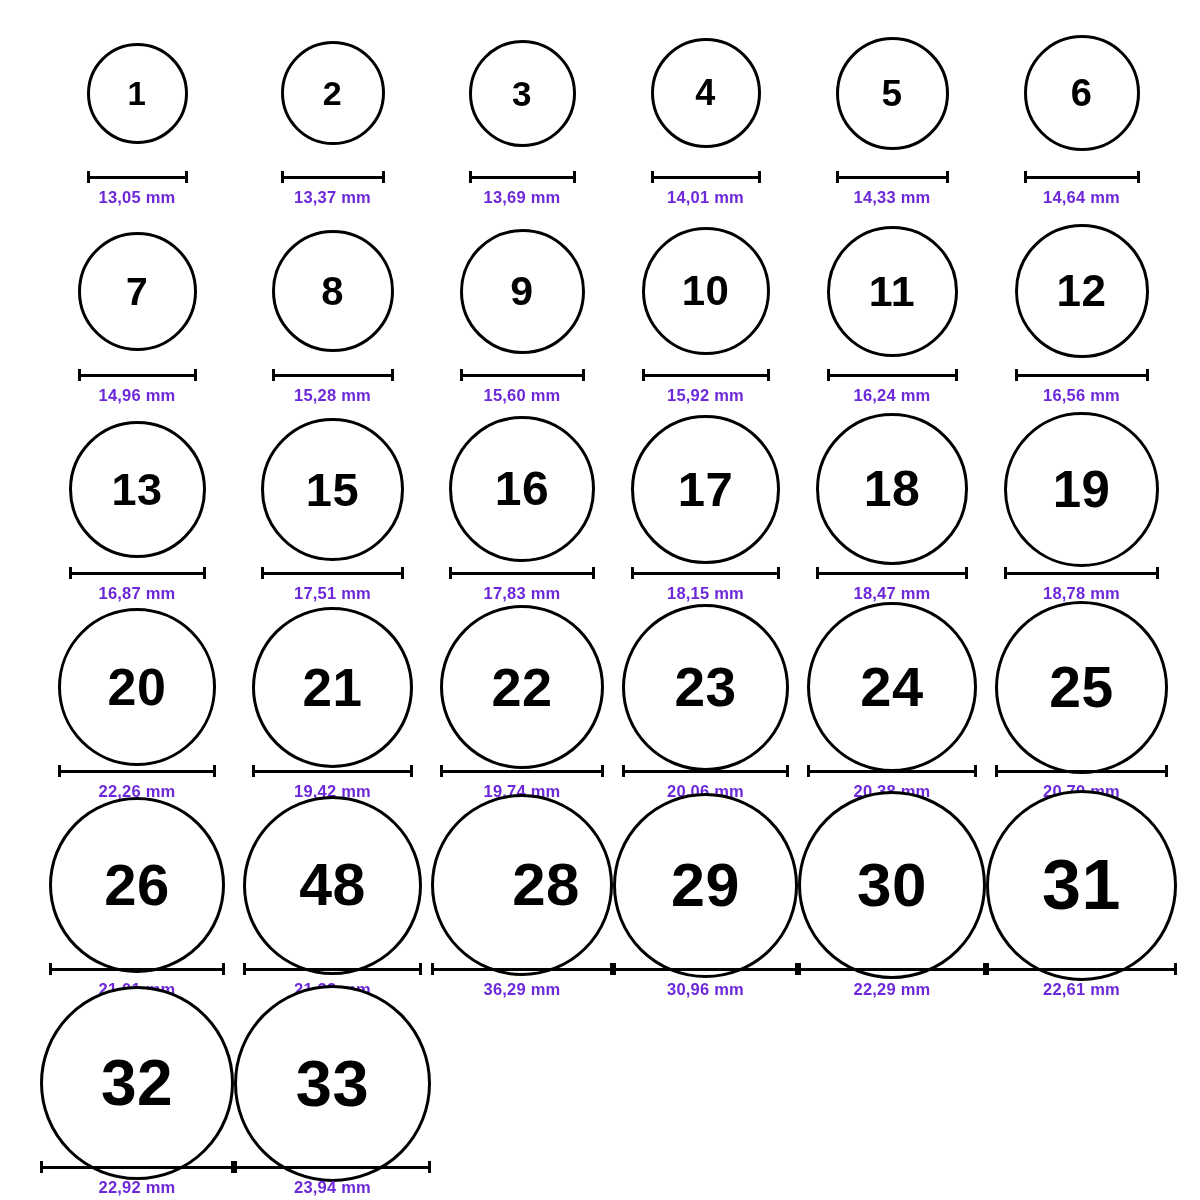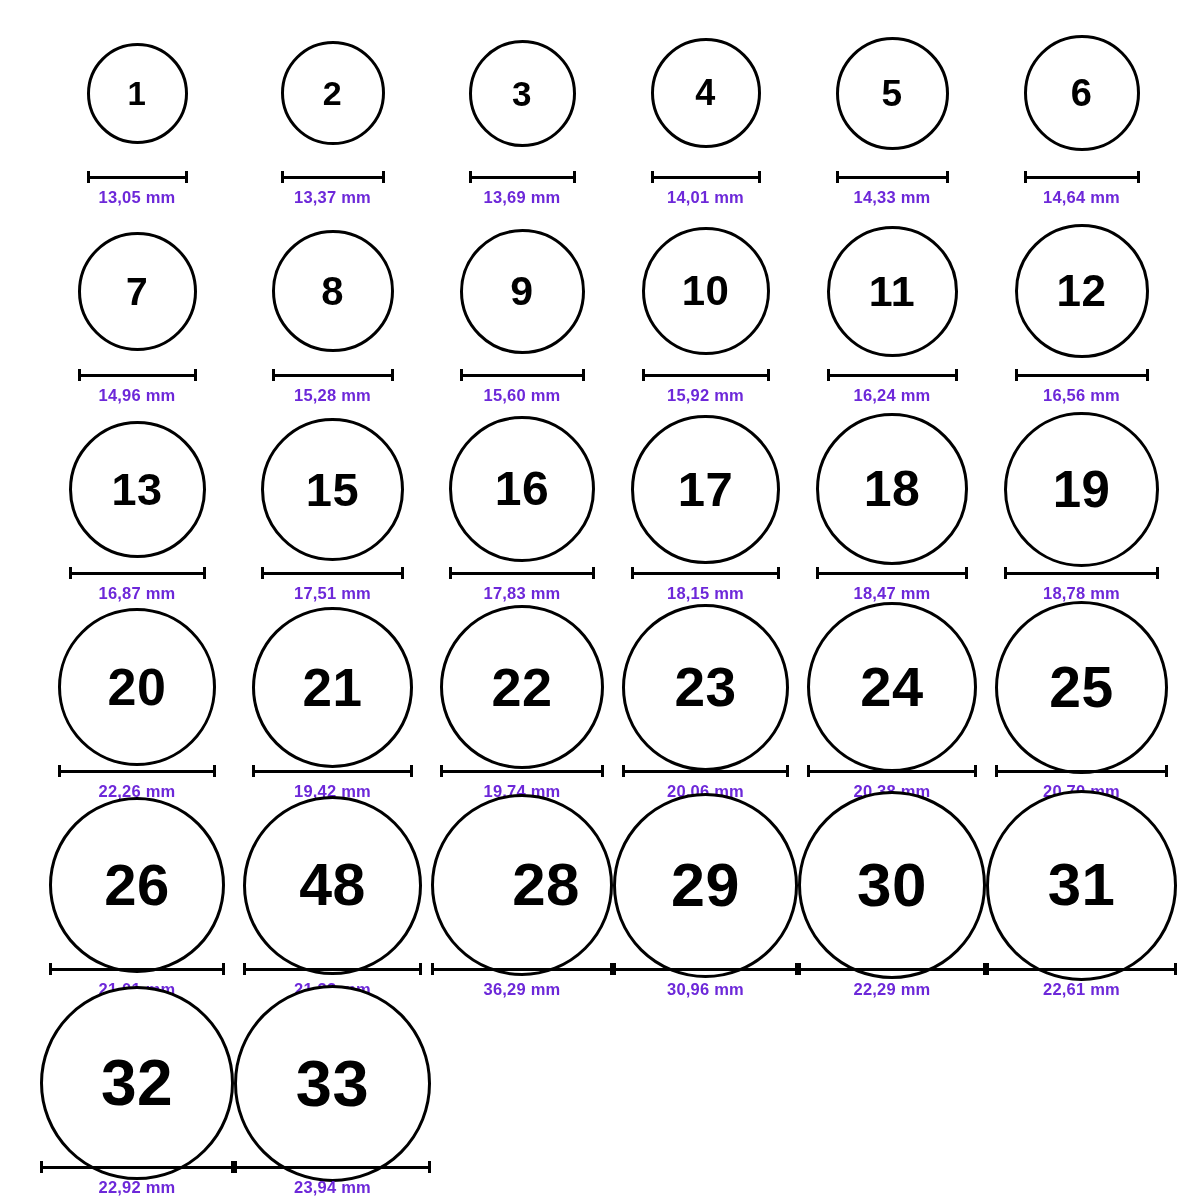--- a/index.html
+++ b/index.html
@@ -536,7 +536,7 @@
       <div class="cell">
         <div class="circle-wrap">
           <div class="circle" style="width: 191px; height: 191px;">
-            <span class="size-num" style="font-size: 60px;">31</span>
+            <span class="size-num" style="font-size: 70px;">31</span>
           </div>
         </div>
         <div class="measure">

